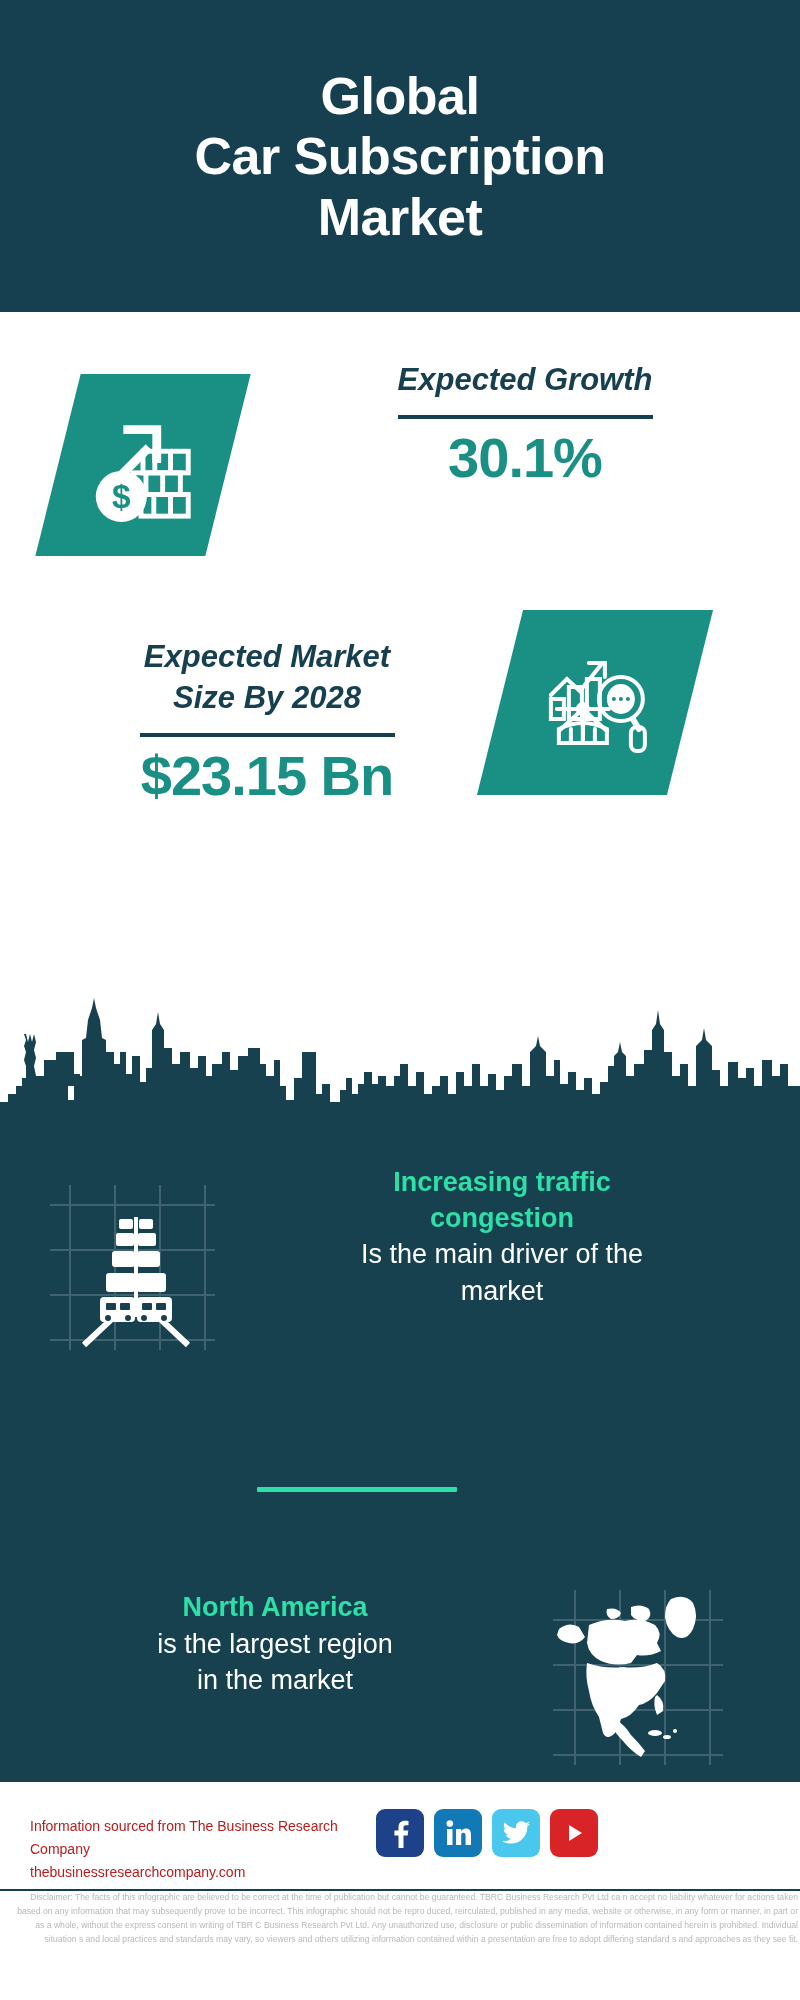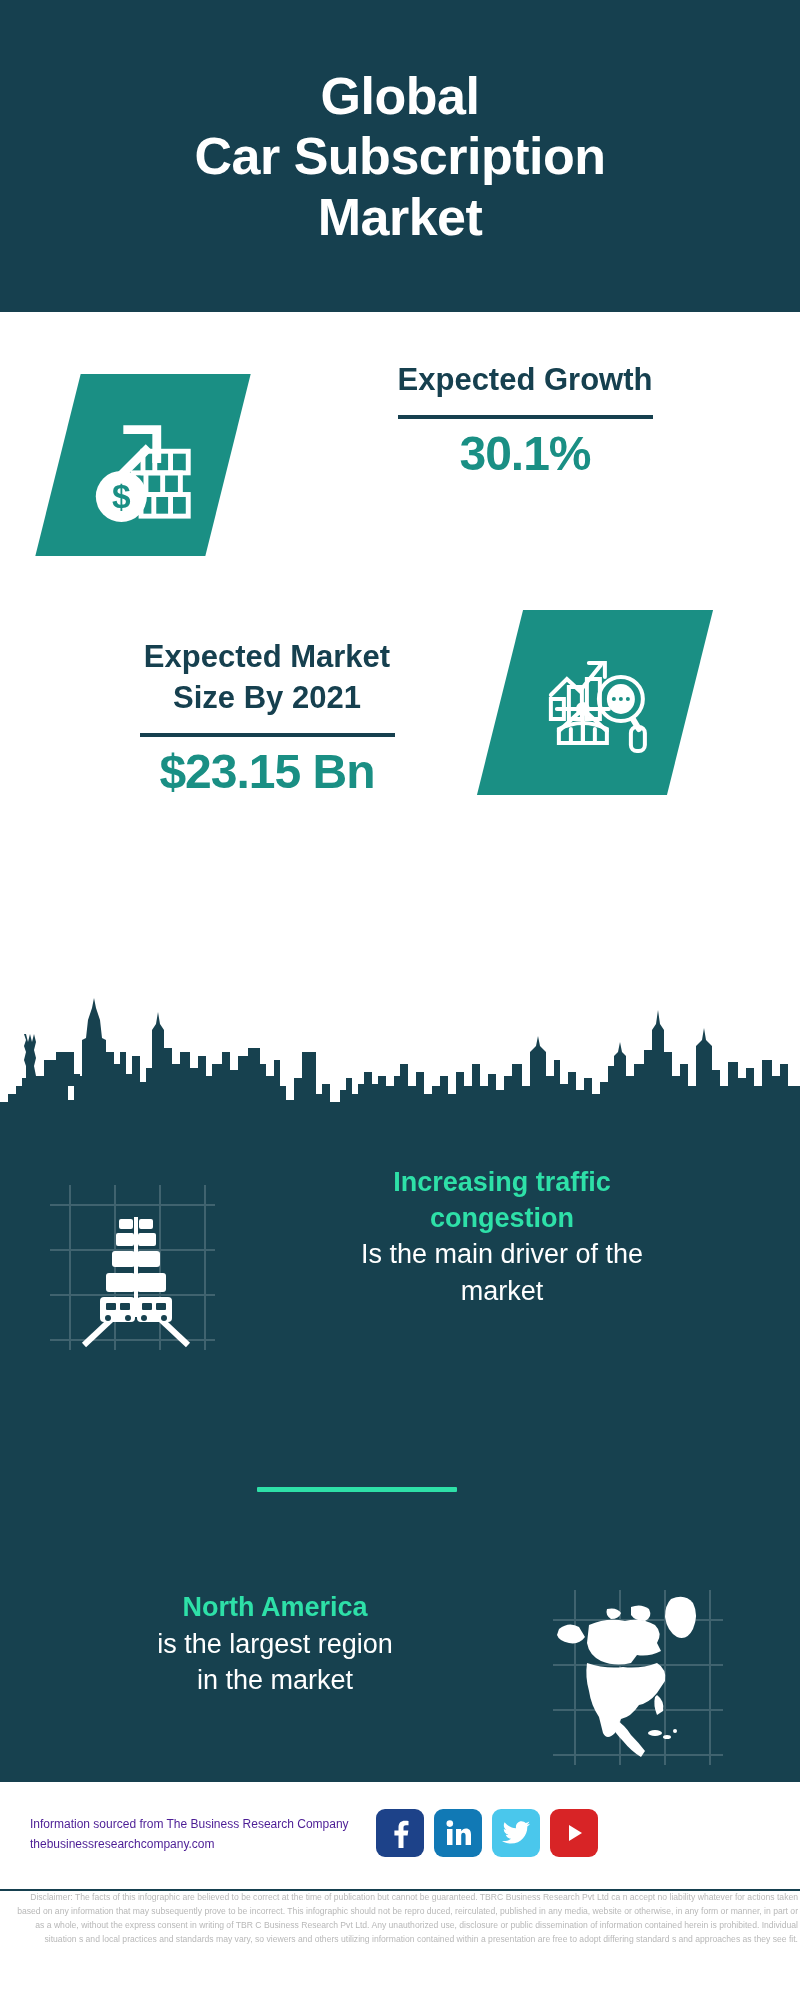--- a/index.html
+++ b/index.html
@@ -39,7 +39,7 @@
   .stat-block { position:absolute; width:800px; display:flex; align-items:center; }
   .stat-text { text-align:center; }
   .stat-title {
-    color:#16404f; font-size:31px; font-weight:bold; line-height:1.32;
+    color:#16404f; font-size:31px; font-weight:bold; line-height:1.32;font-style:italic;
   }
   .rule {
     height:4px; background:#16404f; margin:14px auto 10px; width:255px;

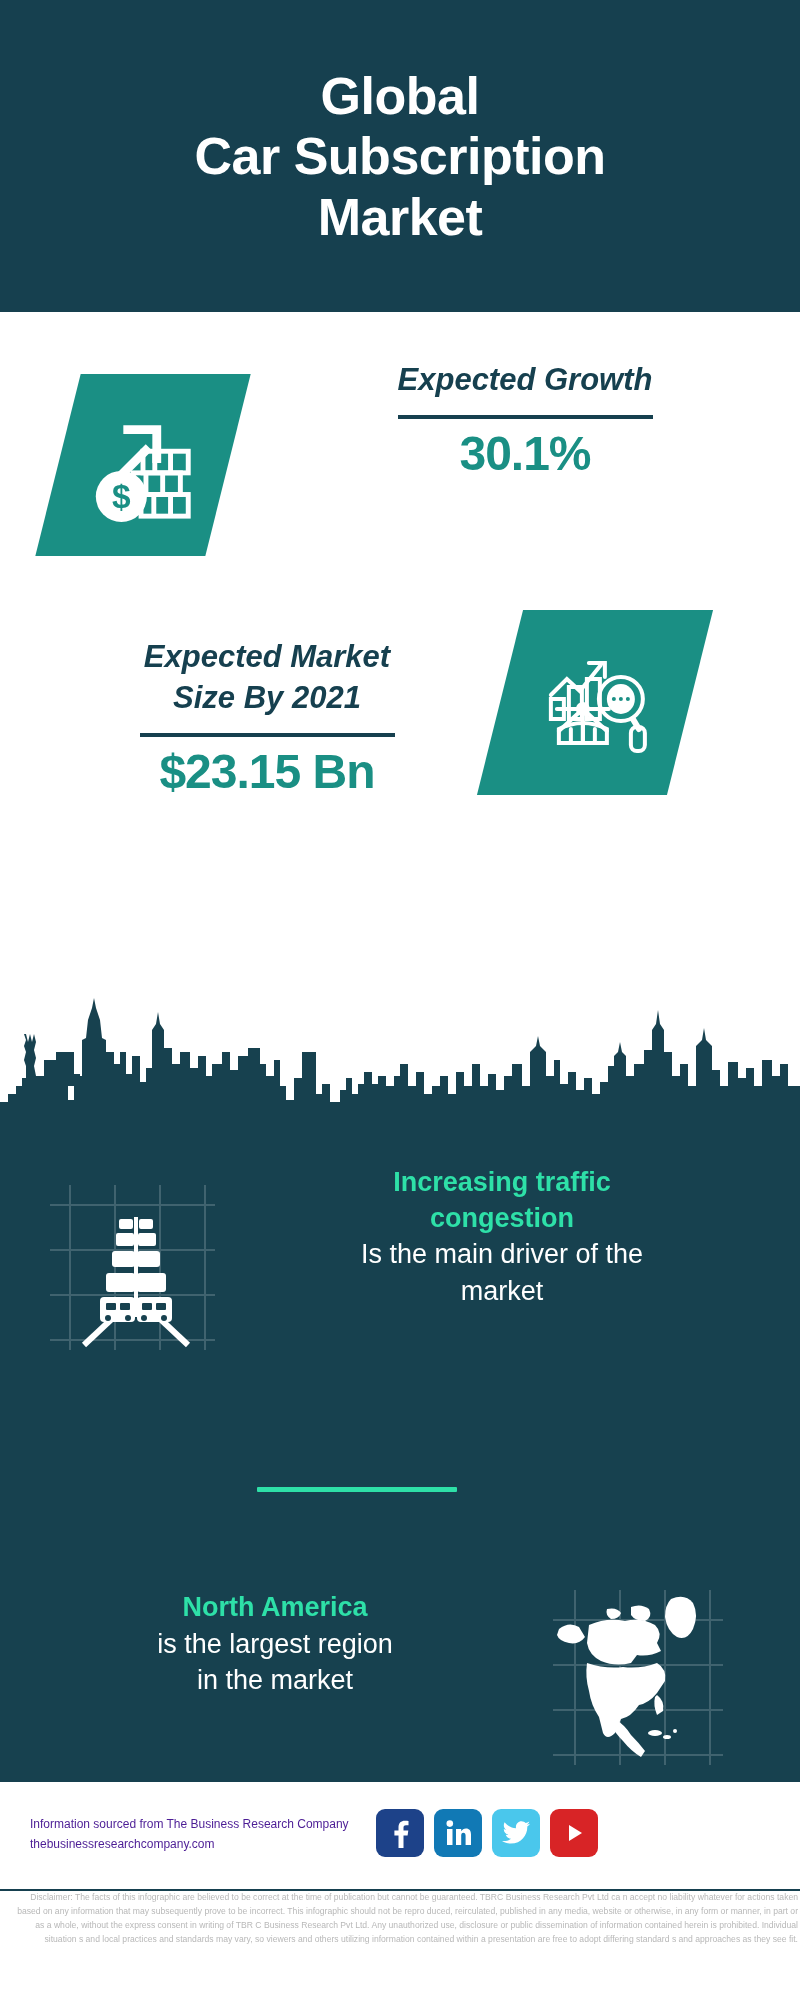--- a/index.html
+++ b/index.html
@@ -45,7 +45,7 @@
     height:4px; background:#16404f; margin:14px auto 10px; width:255px;
   }
   .stat-value {
-    color:#1a8f84; font-size:48px; font-weight:bold; line-height:1.05;
+    color:#1a8f84; font-size:56px; font-weight:bold; line-height:1.05;
     letter-spacing:-1px;
   }
 

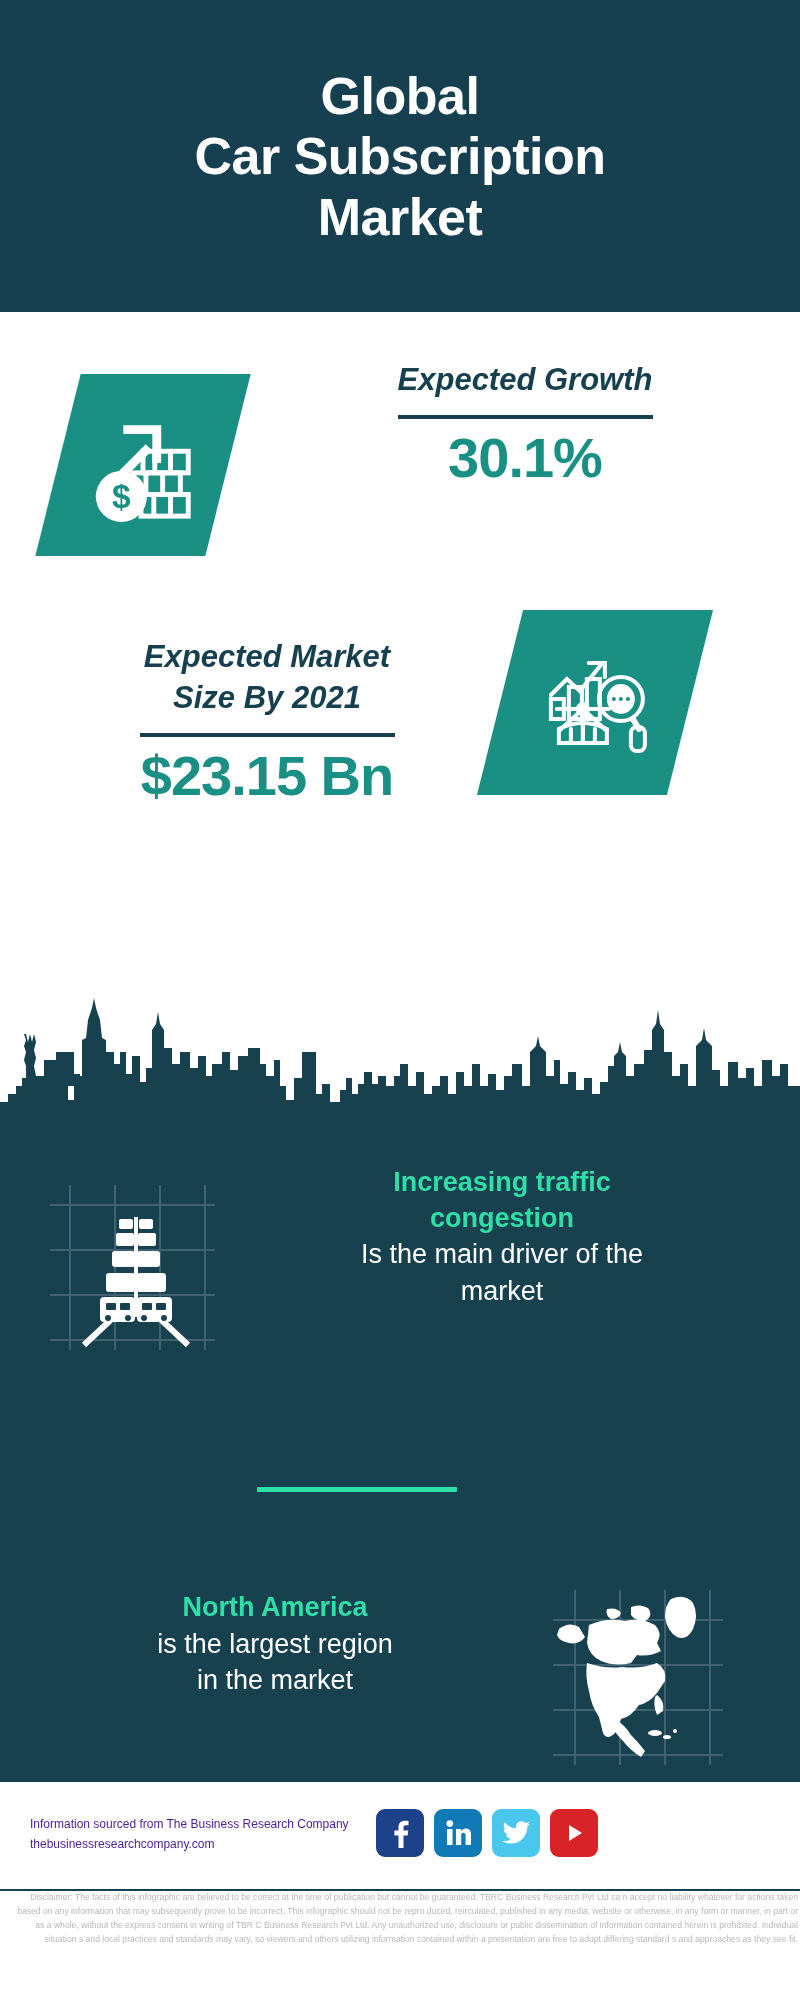--- a/index.html
+++ b/index.html
@@ -165,7 +165,7 @@
     <div class="stat-text" style="position:absolute; left:42px; top:12px; width:450px;">
       <div class="stat-title">
         <span>Expected Market</span><br>
-        <span>Size By 2021</span>
+        <span>Size By 2028</span>
       </div>
       <div class="rule"></div>
       <div class="stat-value">$23.15 Bn</div>

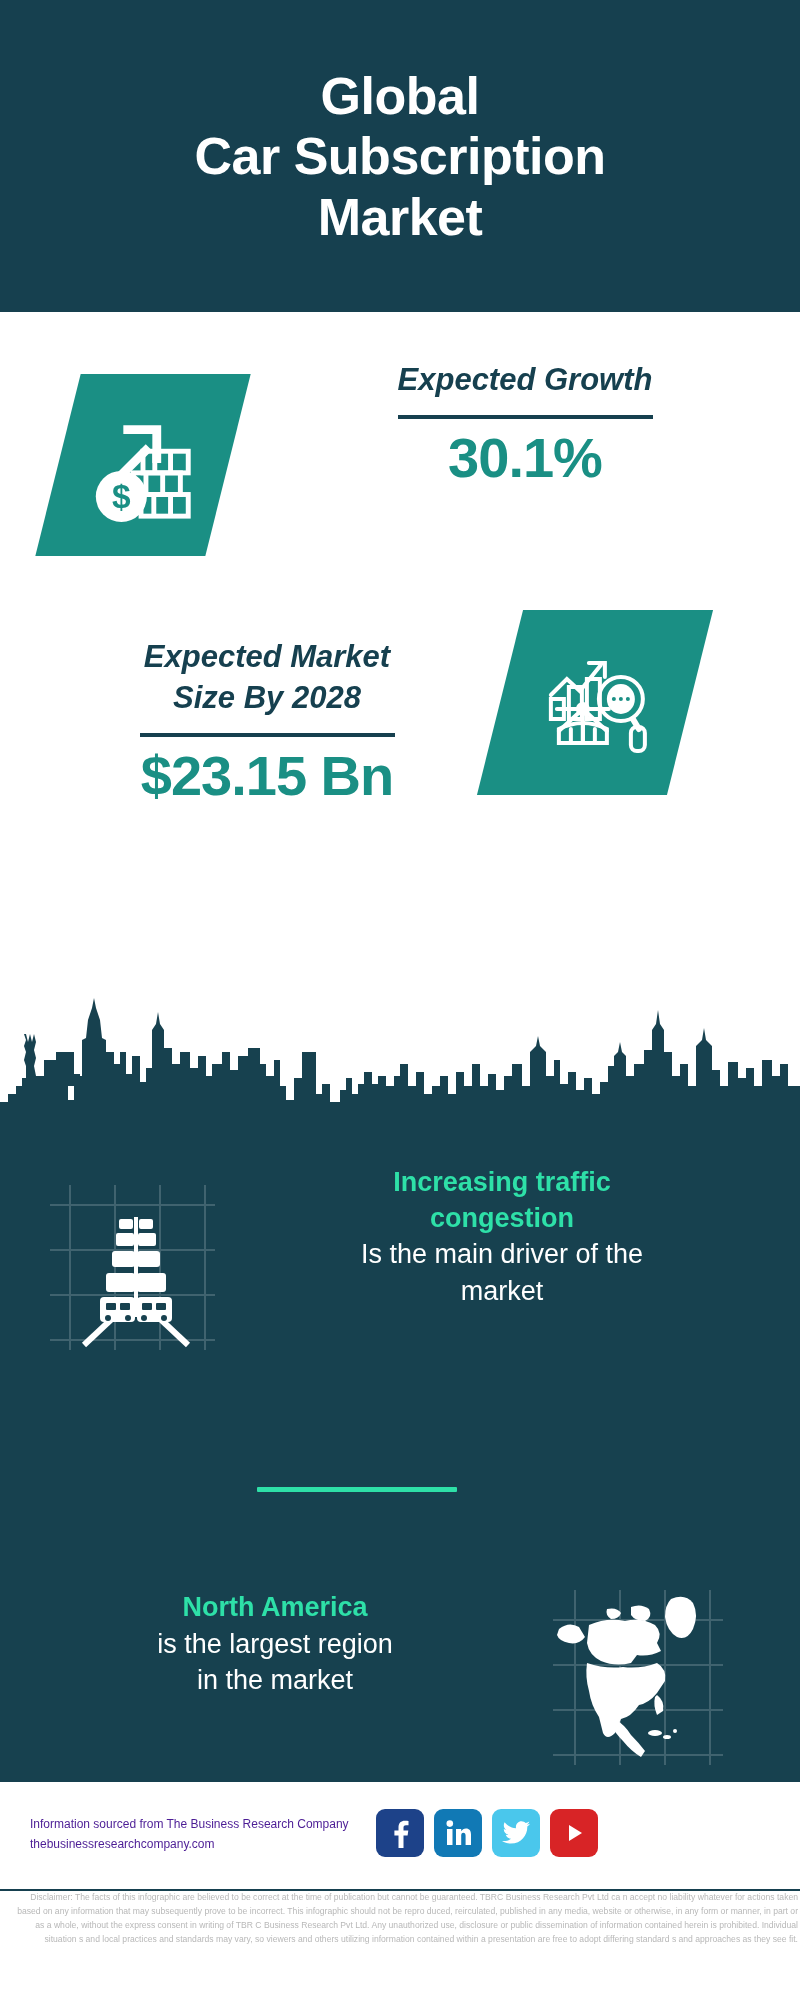--- a/index.html
+++ b/index.html
@@ -89,7 +89,7 @@
   }
   .source {
     position:absolute; left:30px; top:1815px; width:360px;
-    color:#4c1d95; font-size:12px; line-height:1.65;
+    color:#b91c1c; font-size:14px; line-height:1.65;
   }
   .socials {
     position:absolute; left:376px; top:1809px;

